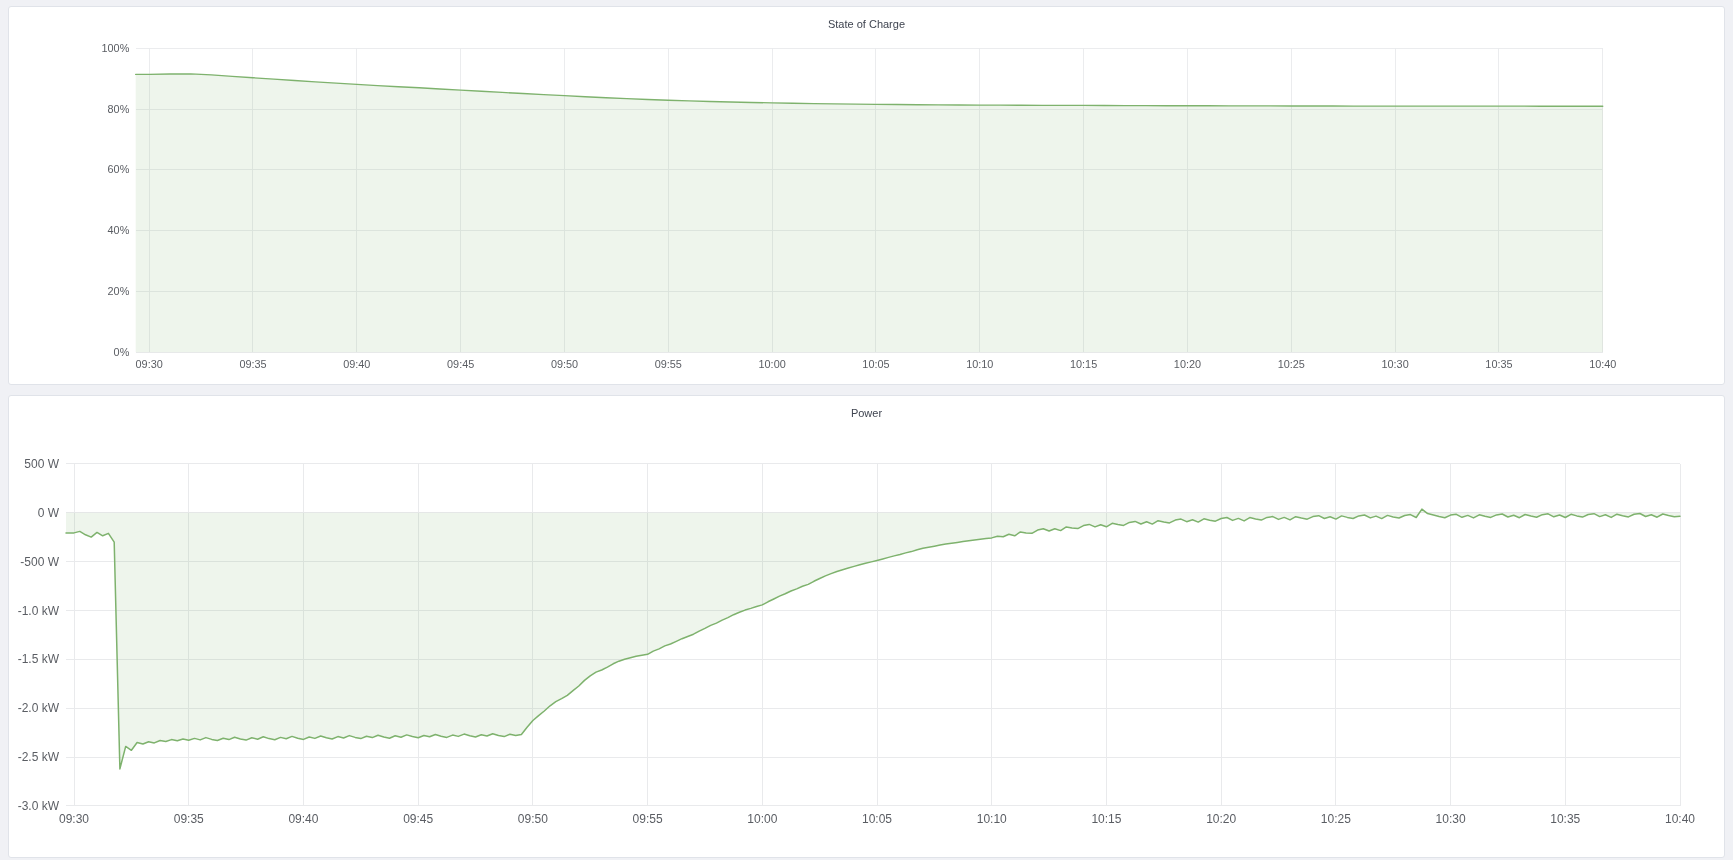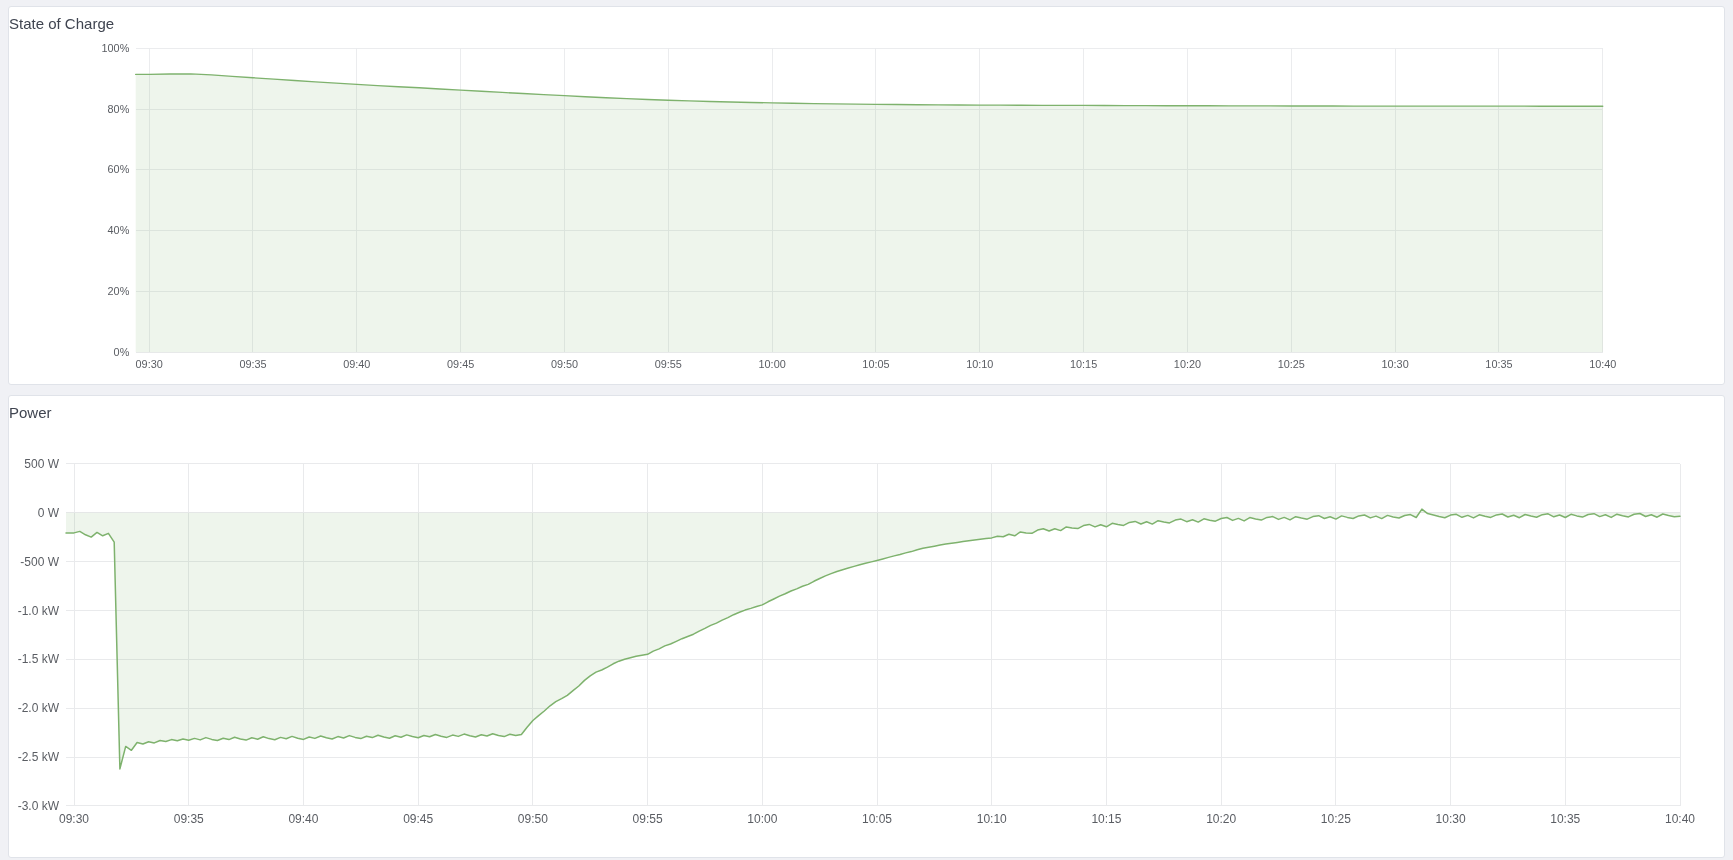--- a/index.html
+++ b/index.html
@@ -21,8 +21,8 @@
   .panel-power{height:507px;}
   .panel-title{
     height:34px;line-height:34px;flex:none;
-    text-align:left;
-    font-size:15px;font-weight:500;color:#3f4450;
+    text-align:center;
+    font-size:11px;font-weight:500;color:#3f4450;
     cursor:pointer;
   }
   .chart-svg{display:block;width:100%;flex:1;}

